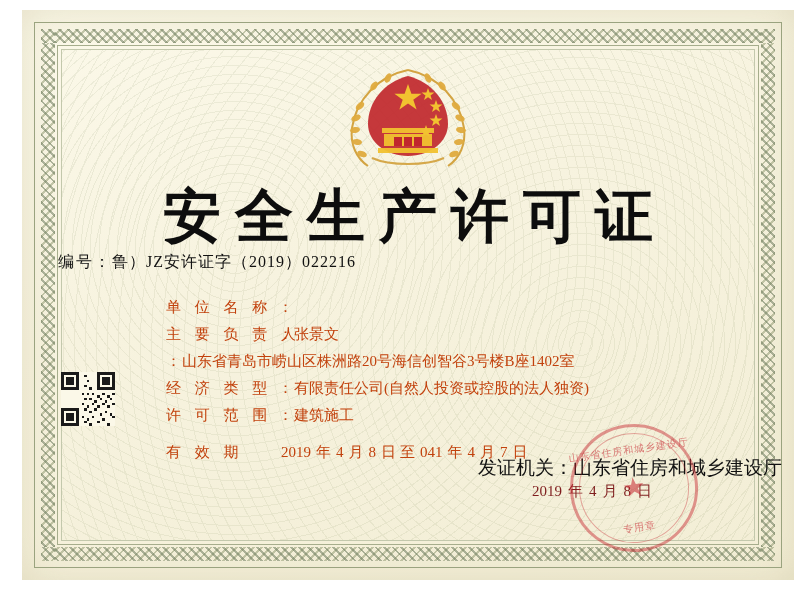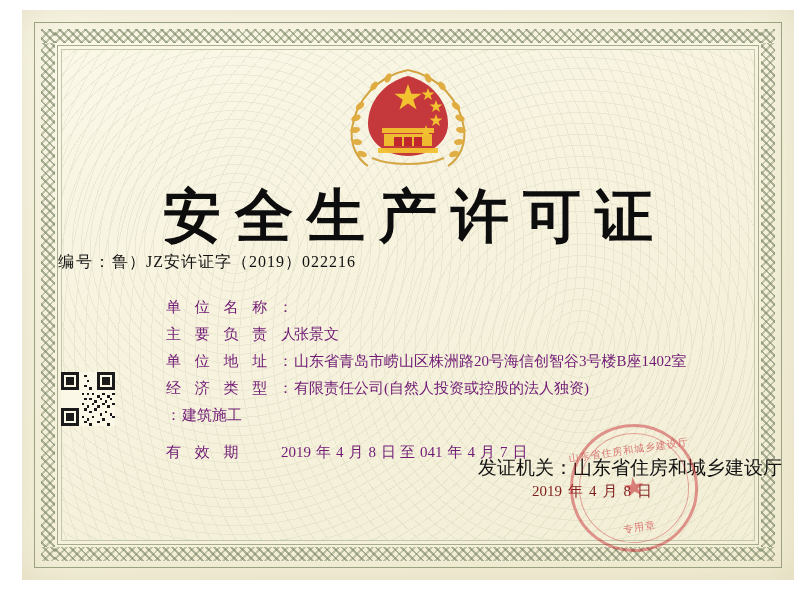--- a/index.html
+++ b/index.html
@@ -146,7 +146,7 @@
     top: 298px;
     width: 520px;
     font-size: 15px;
-    color: #701a75;
+    color: #c2410c;
   }
   .field-row {
     display: flex;

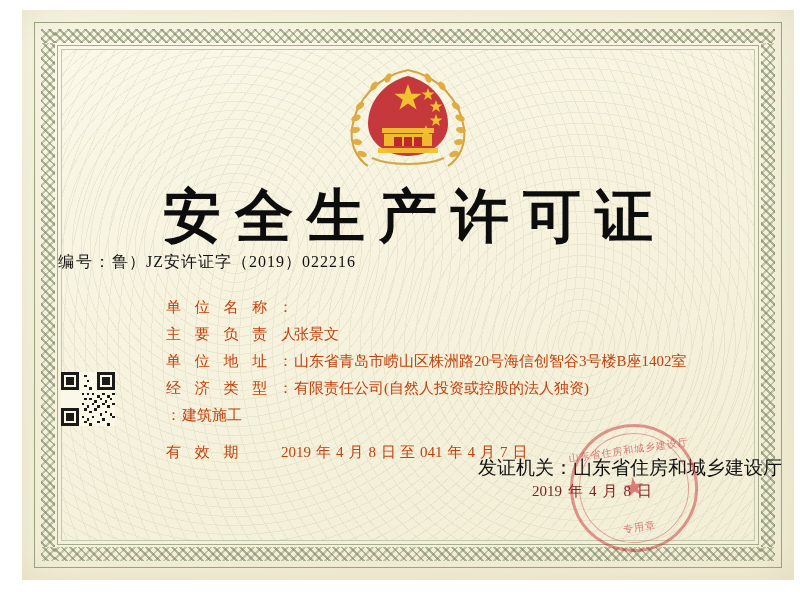--- a/index.html
+++ b/index.html
@@ -348,7 +348,6 @@
     </div>
 
     <div class="field-row">
-      <span class="field-label">单 位 地 址</span>
       <span class="field-colon">：</span>
       <span class="field-value">山东省青岛市崂山区株洲路20号海信创智谷3号楼B座1402室</span>
     </div>

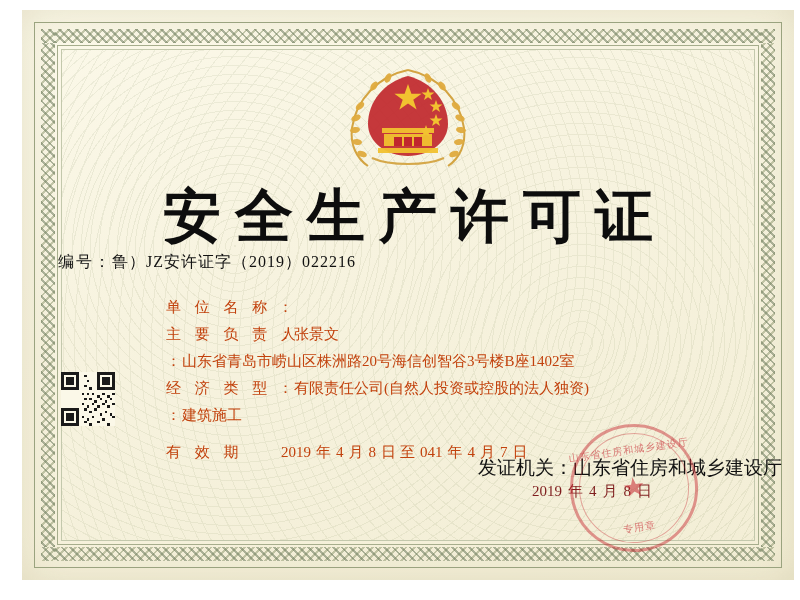--- a/index.html
+++ b/index.html
@@ -359,6 +359,7 @@
     </div>
 
     <div class="field-row">
+      <span class="field-label">许 可 范 围</span>
       <span class="field-colon">：</span>
       <span class="field-value">建筑施工</span>
     </div>

